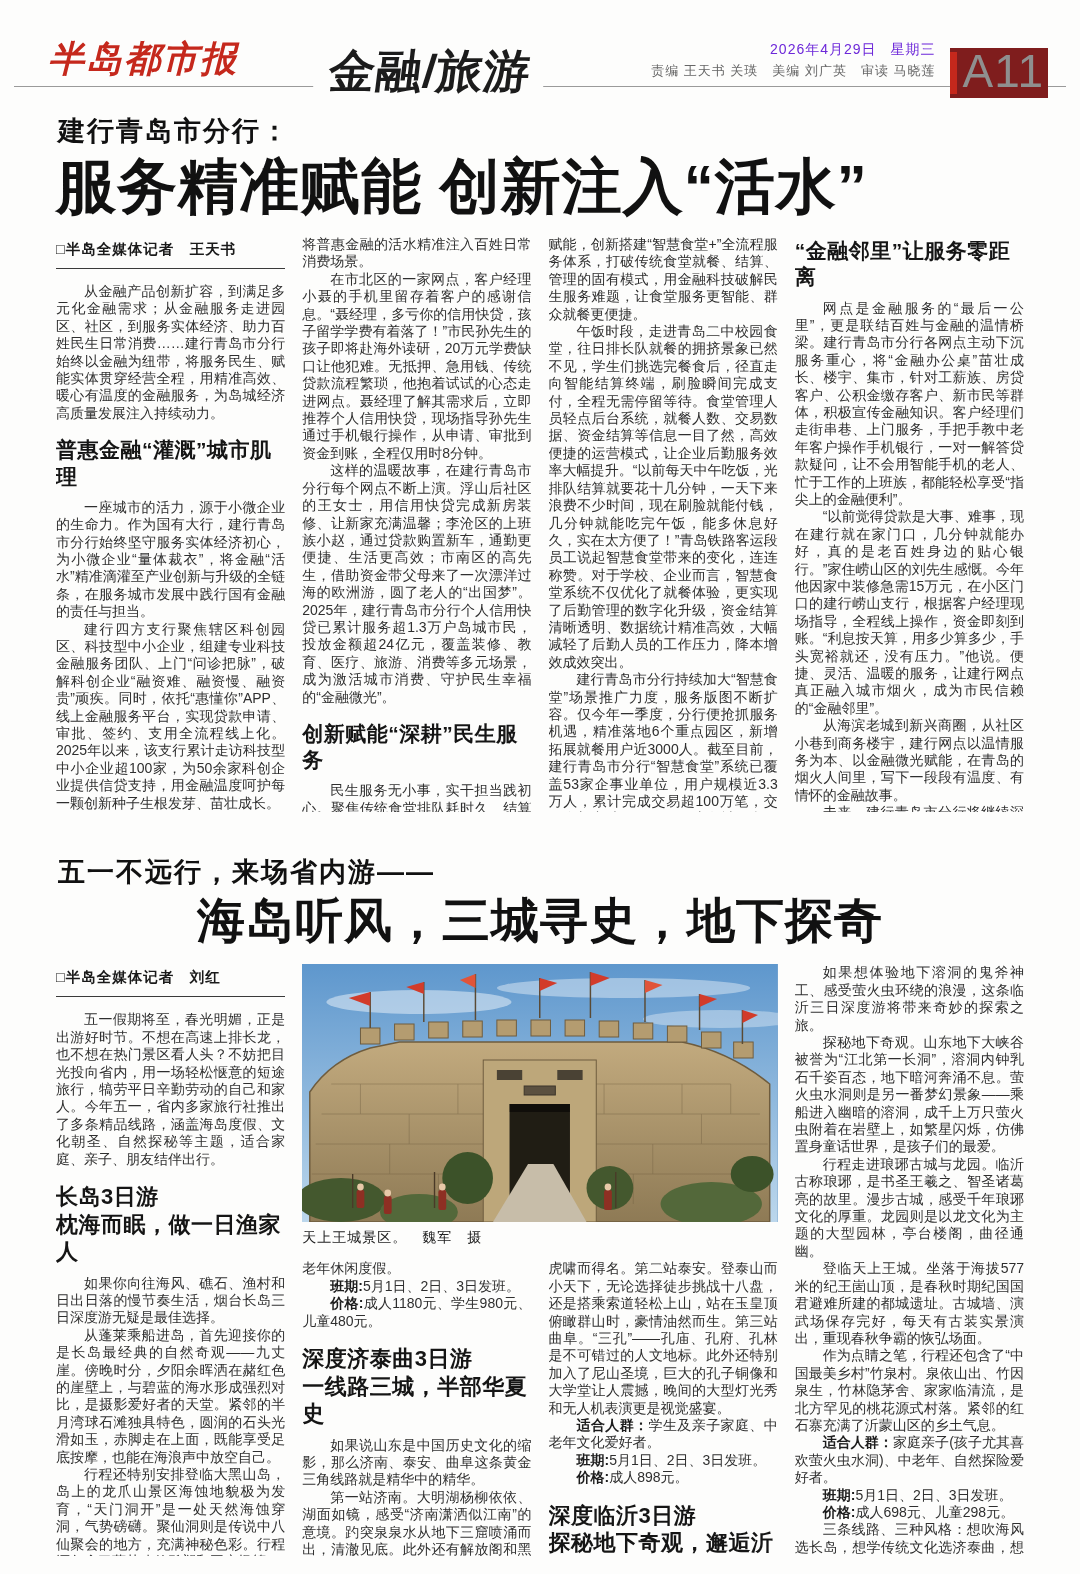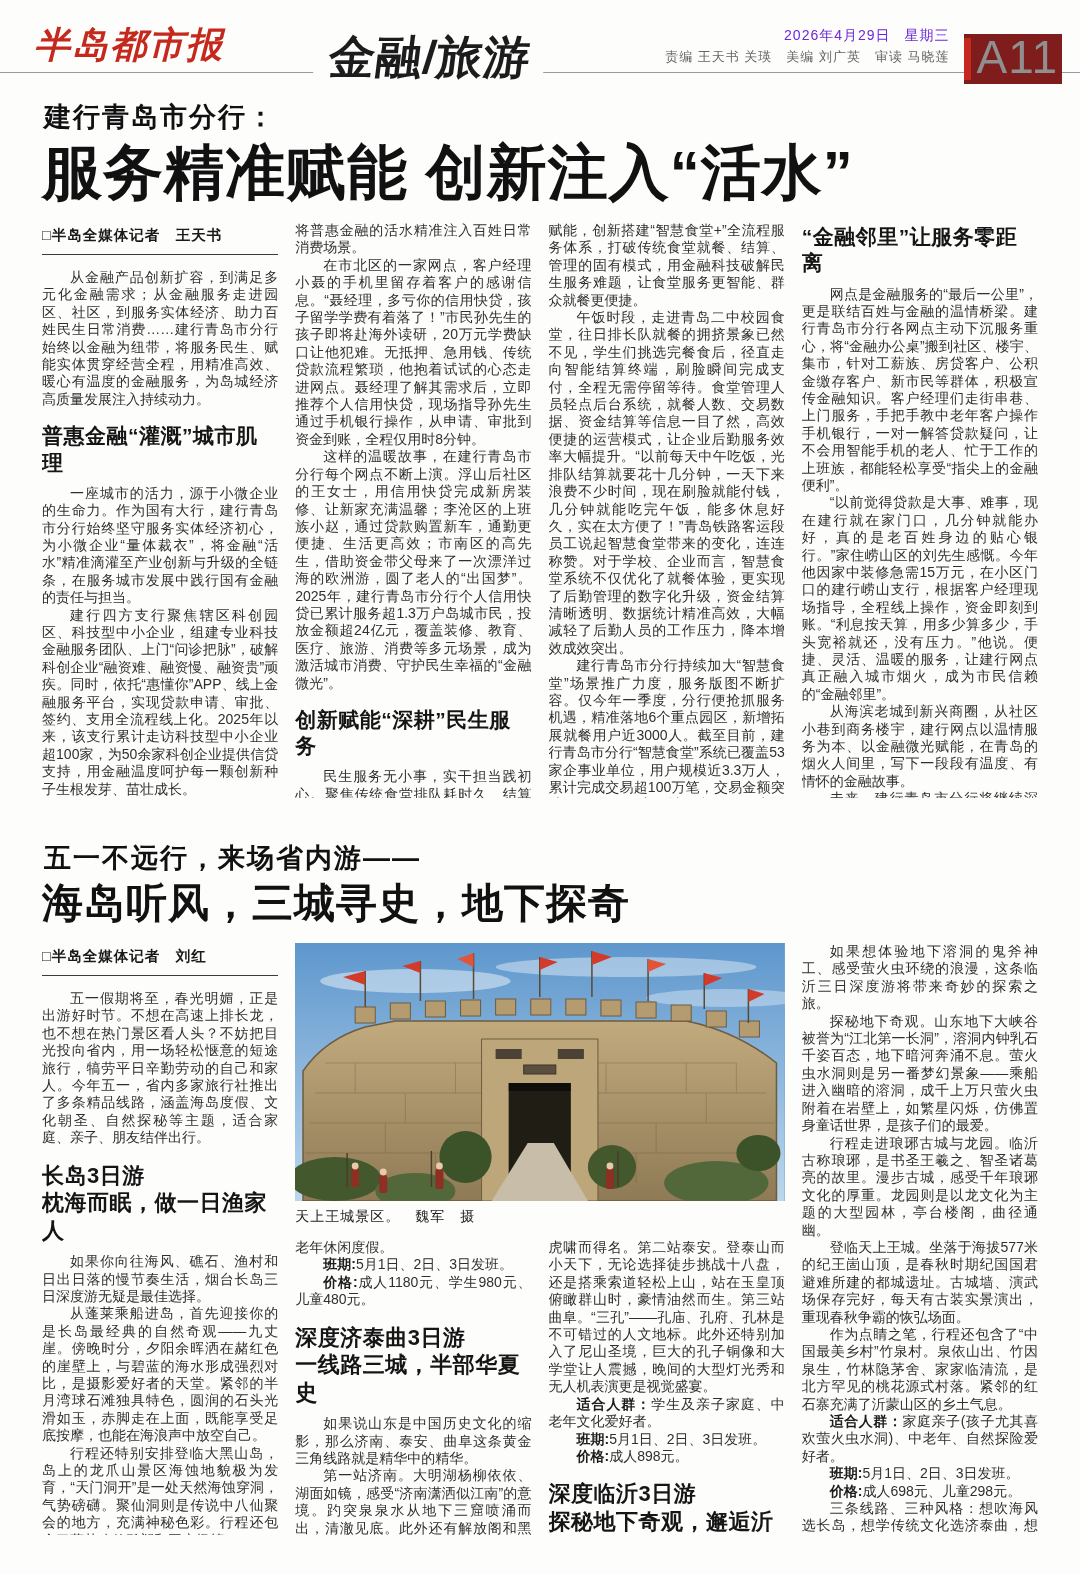--- a/index.html
+++ b/index.html
@@ -8,7 +8,7 @@
     font-family:"Liberation Sans","DejaVu Sans",sans-serif;
     -webkit-font-smoothing:antialiased;
   }
-  .page{width:1080px;height:1574px;box-sizing:border-box;padding:0;position:relative;}
+  .page{width:1080px;height:1574px;box-sizing:border-box;padding:14px;position:relative;}
 
   
   .masthead{

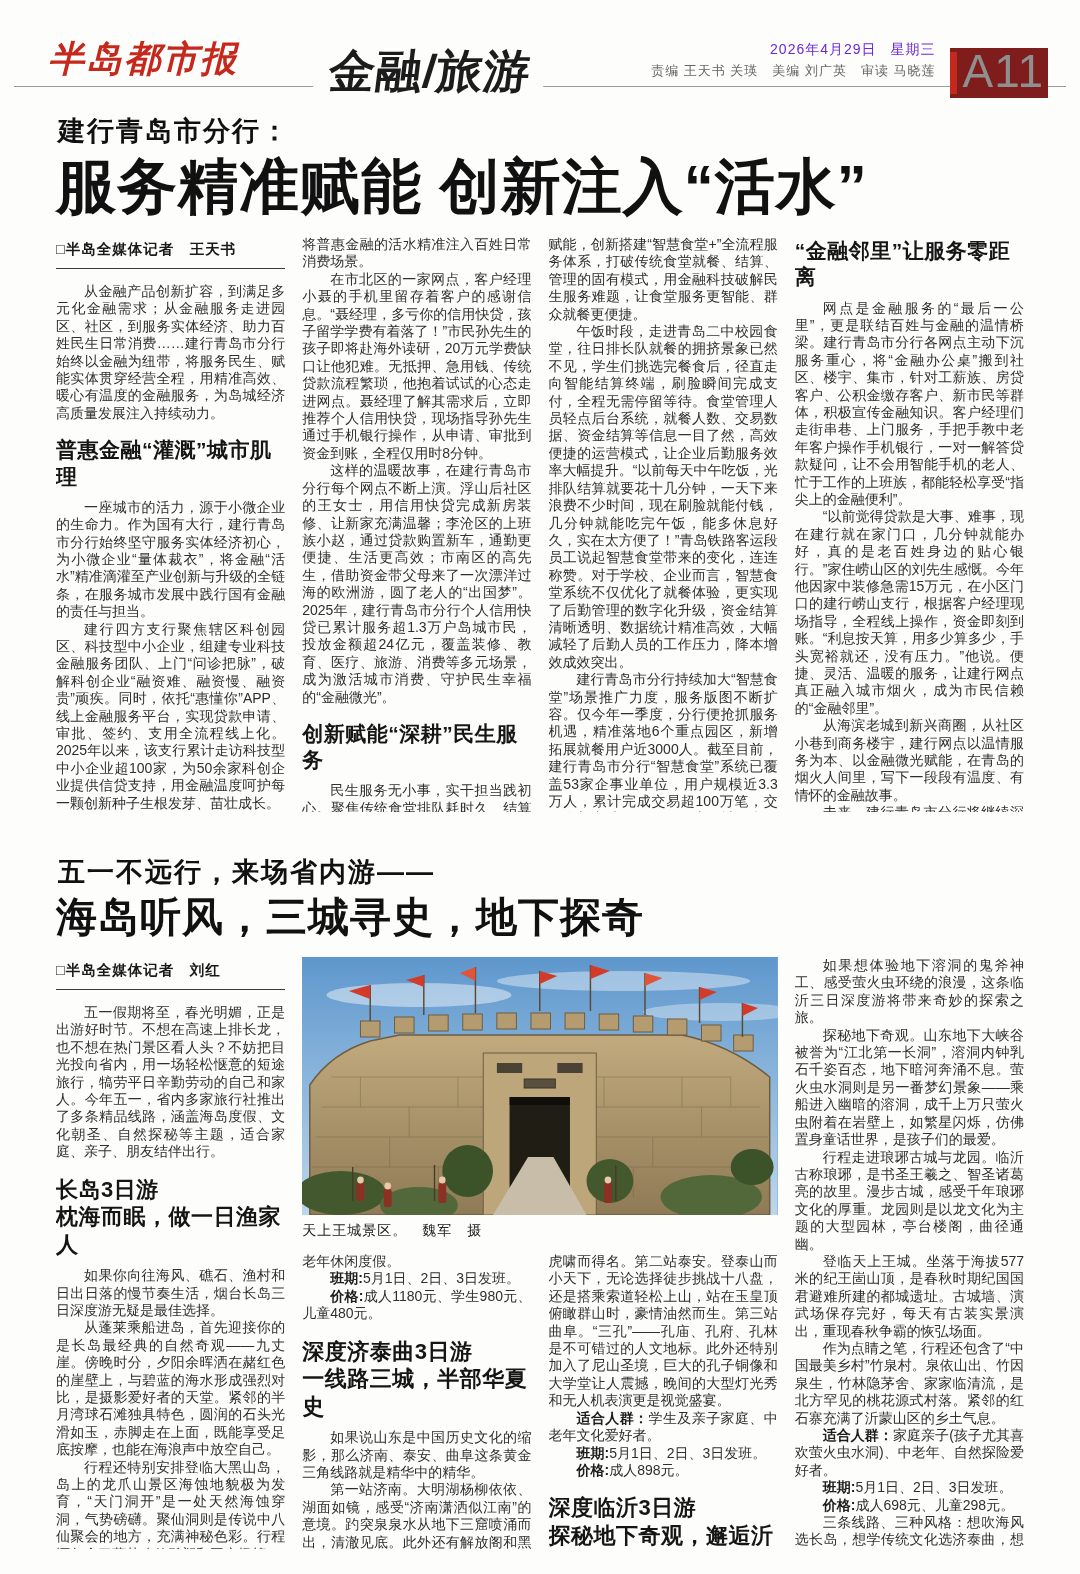--- a/index.html
+++ b/index.html
@@ -131,7 +131,7 @@
         </div>
       <div class="col">
           <h3 class="subhead">“金融邻里”让服务零距离</h3>
-          <p class="para">网点是金融服务的“最后一公里”，更是联结百姓与金融的温情桥梁。建行青岛市分行各网点主动下沉服务重心，将“金融办公桌”搬到社区、楼宇、集市，针对工薪族、房贷客户、公积金缴存客户、新市民等群体，积极宣传金融知识。客户经理们走街串巷、上门服务，手把手教中老年客户操作手机银行，一对一解答贷款疑问，让不会用智能手机的老人、忙于工作的上班族，都能轻松享受“指尖上的金融便利”。</p>
+          <p class="para">网点是金融服务的“最后一公里”，更是联结百姓与金融的温情桥梁。建行青岛市分行各网点主动下沉服务重心，将“金融办公桌”苗壮成长、楼宇、集市，针对工薪族、房贷客户、公积金缴存客户、新市民等群体，积极宣传金融知识。客户经理们走街串巷、上门服务，手把手教中老年客户操作手机银行，一对一解答贷款疑问，让不会用智能手机的老人、忙于工作的上班族，都能轻松享受“指尖上的金融便利”。</p>
           <p class="para">“以前觉得贷款是大事、难事，现在建行就在家门口，几分钟就能办好，真的是老百姓身边的贴心银行。”家住崂山区的刘先生感慨。今年他因家中装修急需15万元，在小区门口的建行崂山支行，根据客户经理现场指导，全程线上操作，资金即刻到账。“利息按天算，用多少算多少，手头宽裕就还，没有压力。”他说。便捷、灵活、温暖的服务，让建行网点真正融入城市烟火，成为市民信赖的“金融邻里”。</p>
           <p class="para">从海滨老城到新兴商圈，从社区小巷到商务楼宇，建行网点以温情服务为本、以金融微光赋能，在青岛的烟火人间里，写下一段段有温度、有情怀的金融故事。</p>
           <p class="para">未来，建行青岛市分行将继续深耕金融服务，创新服务模式，满足城市发展多元化金融需求，在助力岛城发展的新征程上，书写更加精彩的华章。</p>

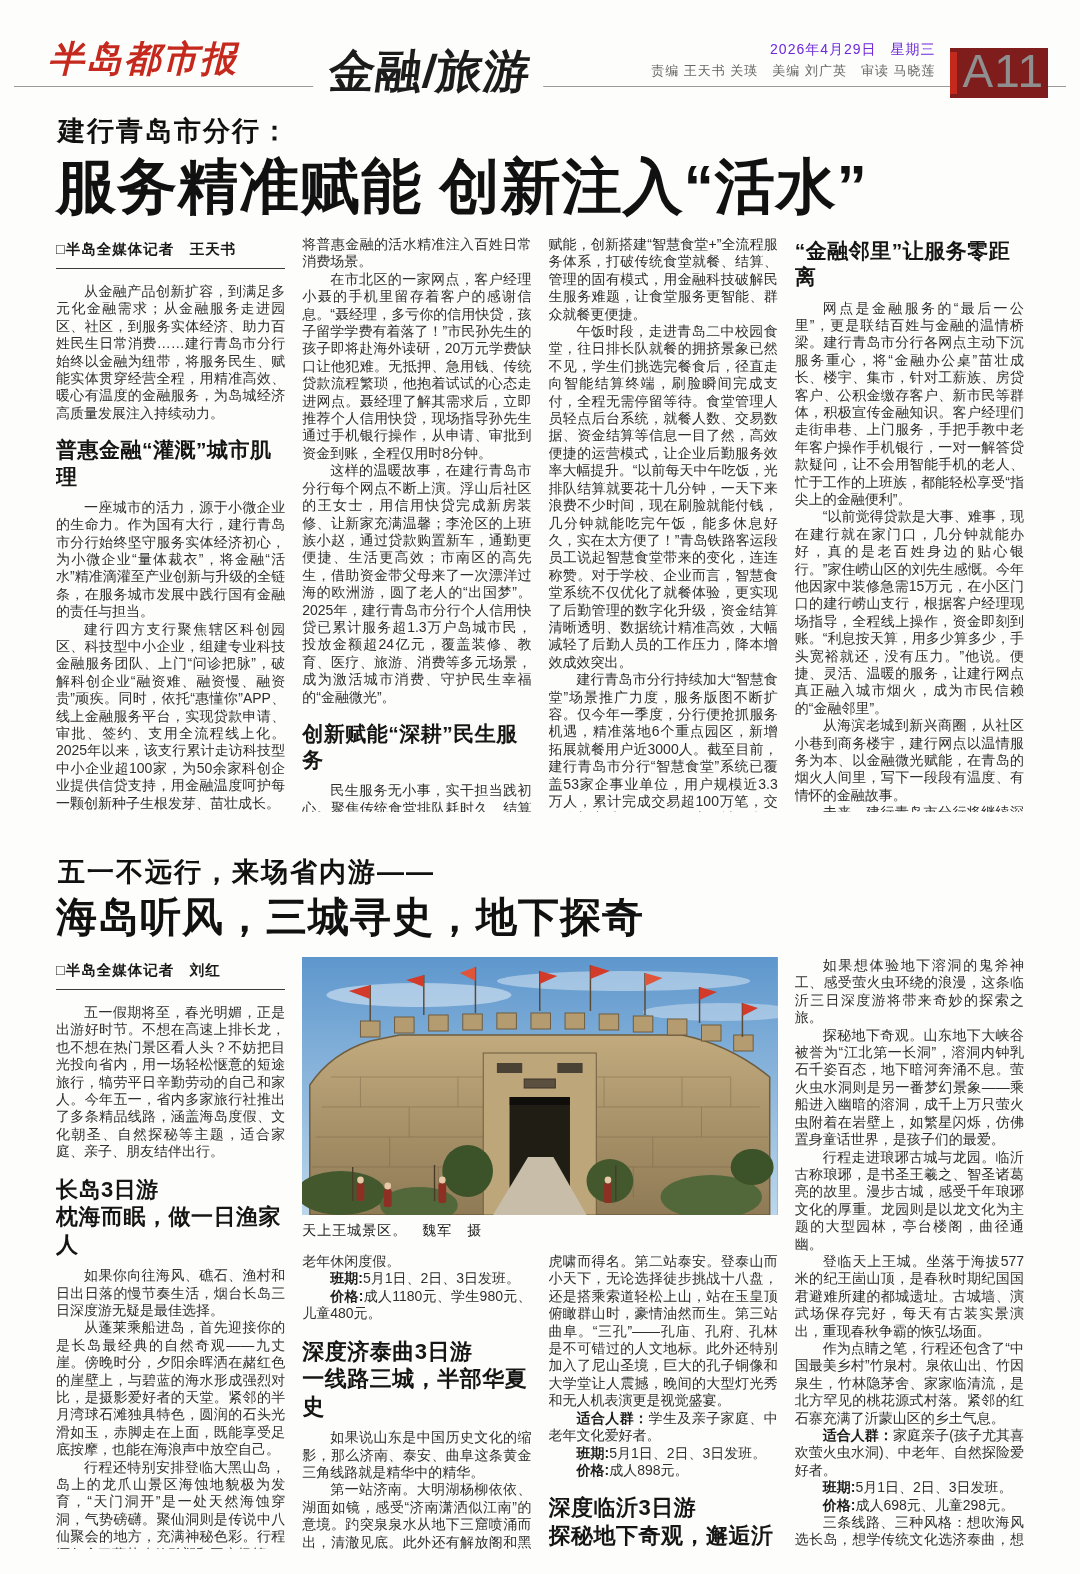--- a/index.html
+++ b/index.html
@@ -51,7 +51,7 @@
     letter-spacing:1px;white-space:nowrap;
   }
   .headline.h1{font-size:60px;}
-  .headline.h2sz{font-size:41px;}
+  .headline.h2sz{font-size:48px;text-align:center;}
   .body-grid{display:grid;grid-template-columns:repeat(4,1fr);column-gap:17px;}
   .col{overflow:hidden;}
   .para{margin:0;font-size:14px;line-height:17.4px;text-align:justify;text-indent:2em;color:#2f2f2f;}

